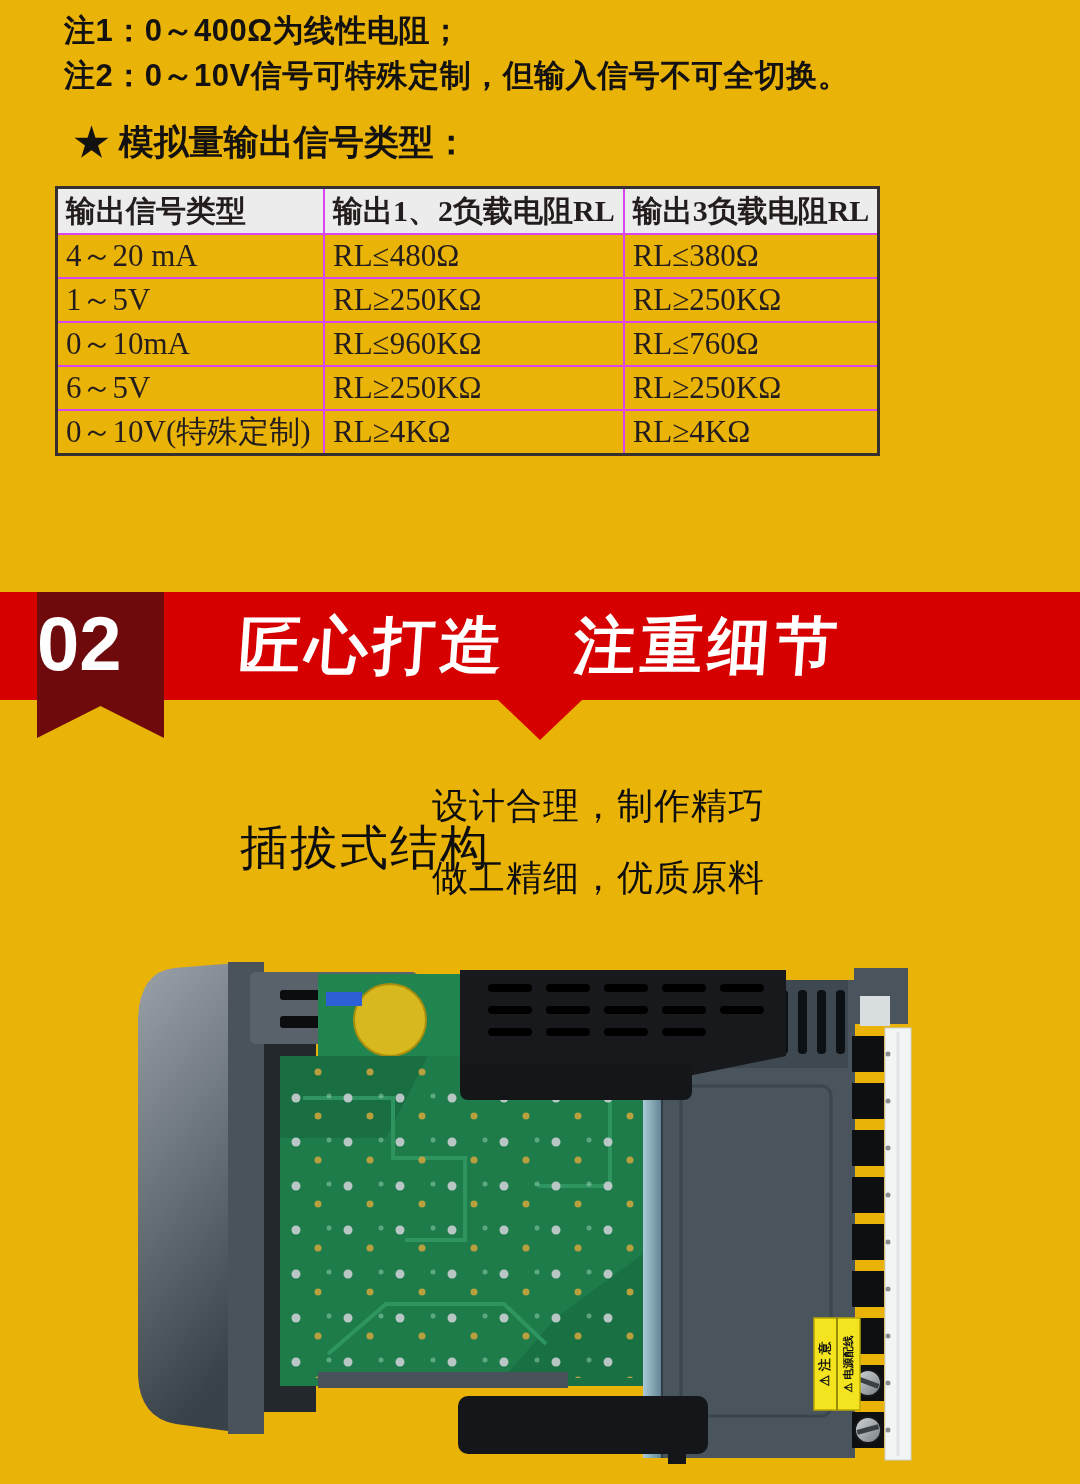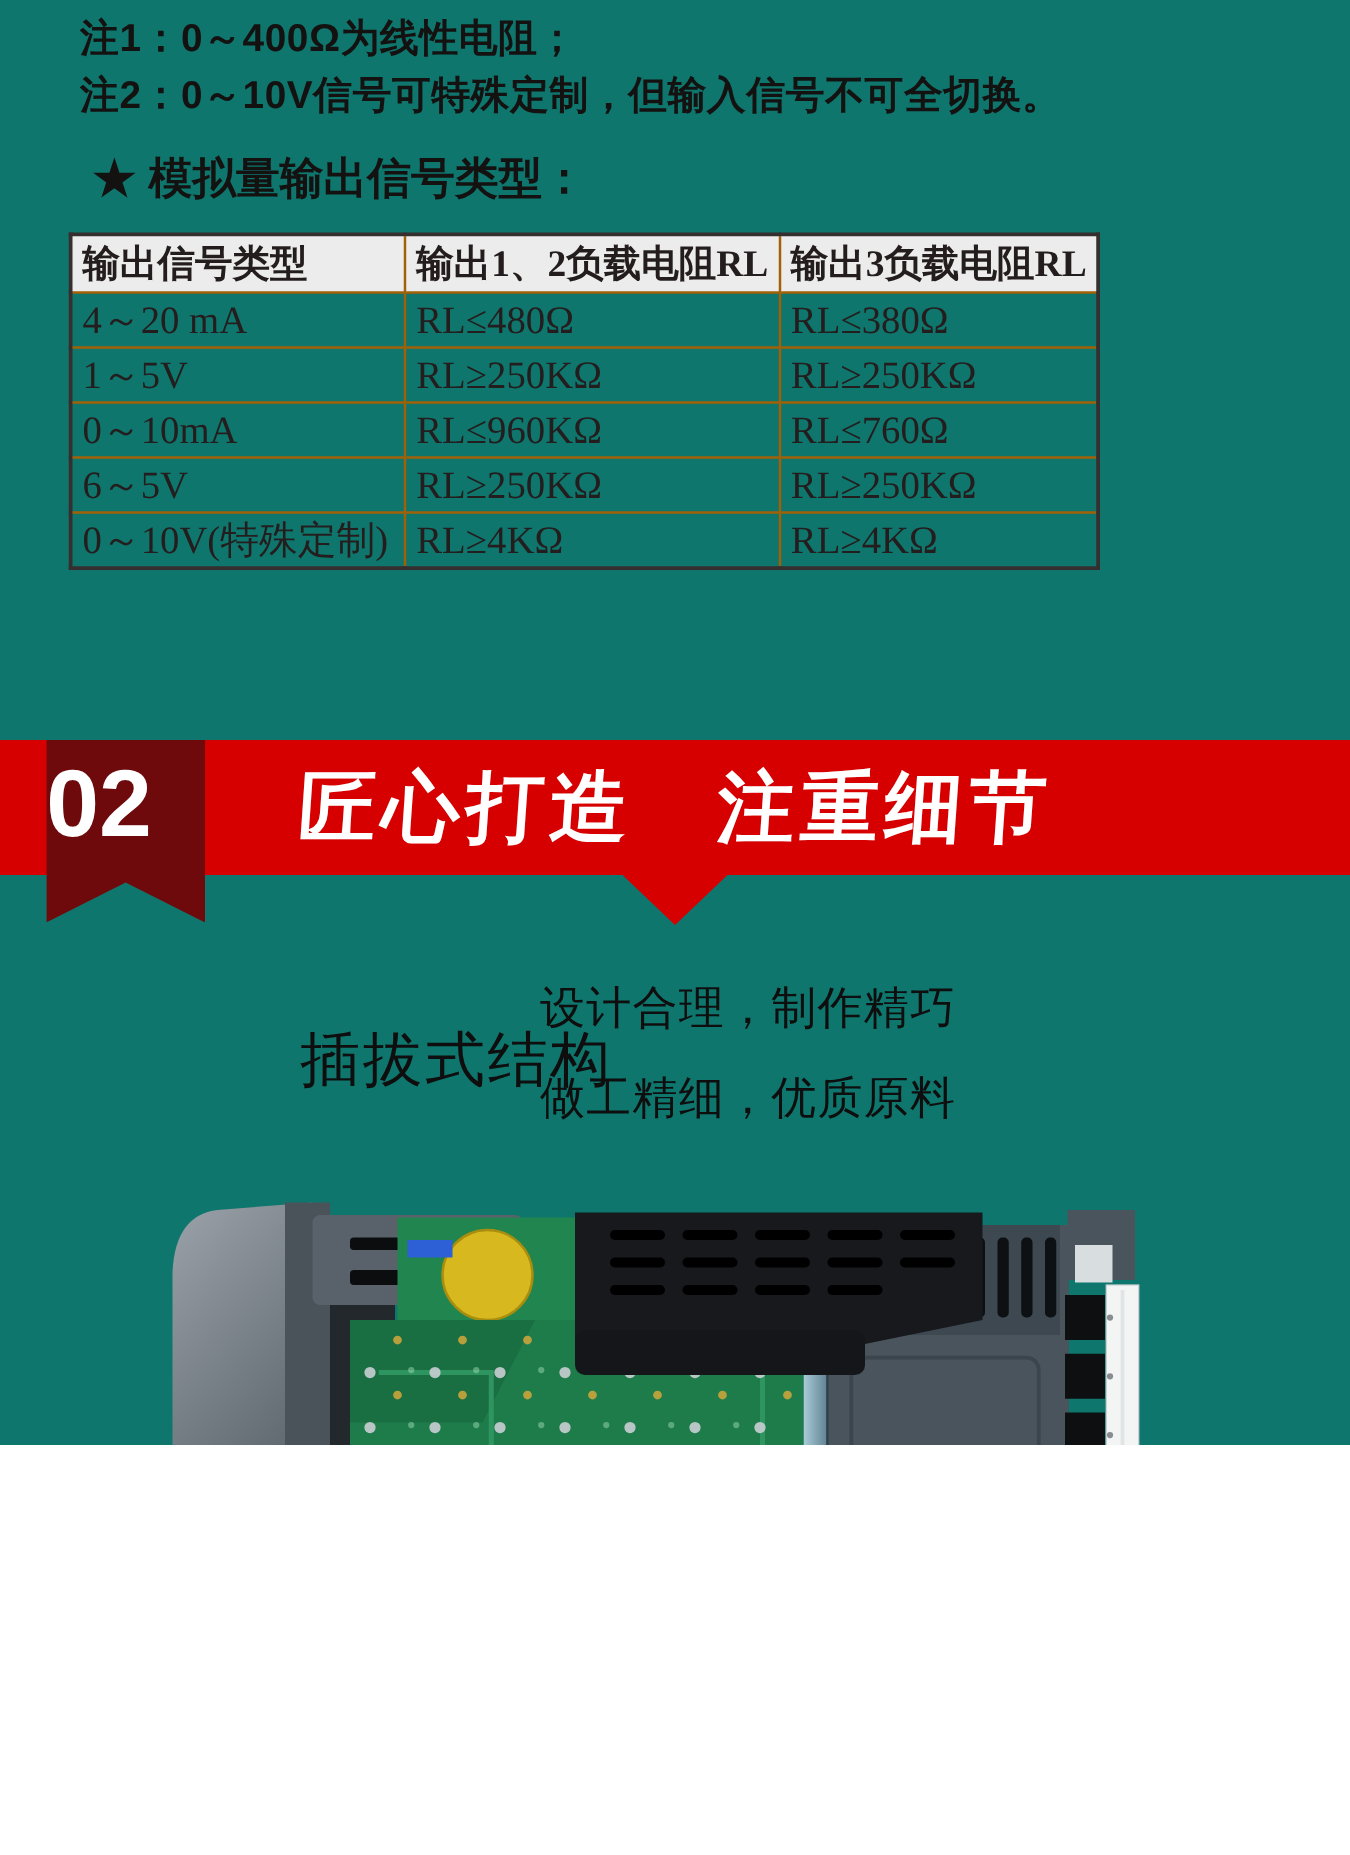--- a/index.html
+++ b/index.html
@@ -3,7 +3,7 @@
 <meta charset="utf-8">
 <style>
   html,body{margin:0;padding:0;background:#fff;}
-  .page{position:relative;width:1080px;height:1156px;background:#0f766e;overflow:hidden;
+  .page{position:relative;width:1080px;height:1484px;background:#eab308;overflow:hidden;
         font-family:"Liberation Sans",sans-serif;}
 
   

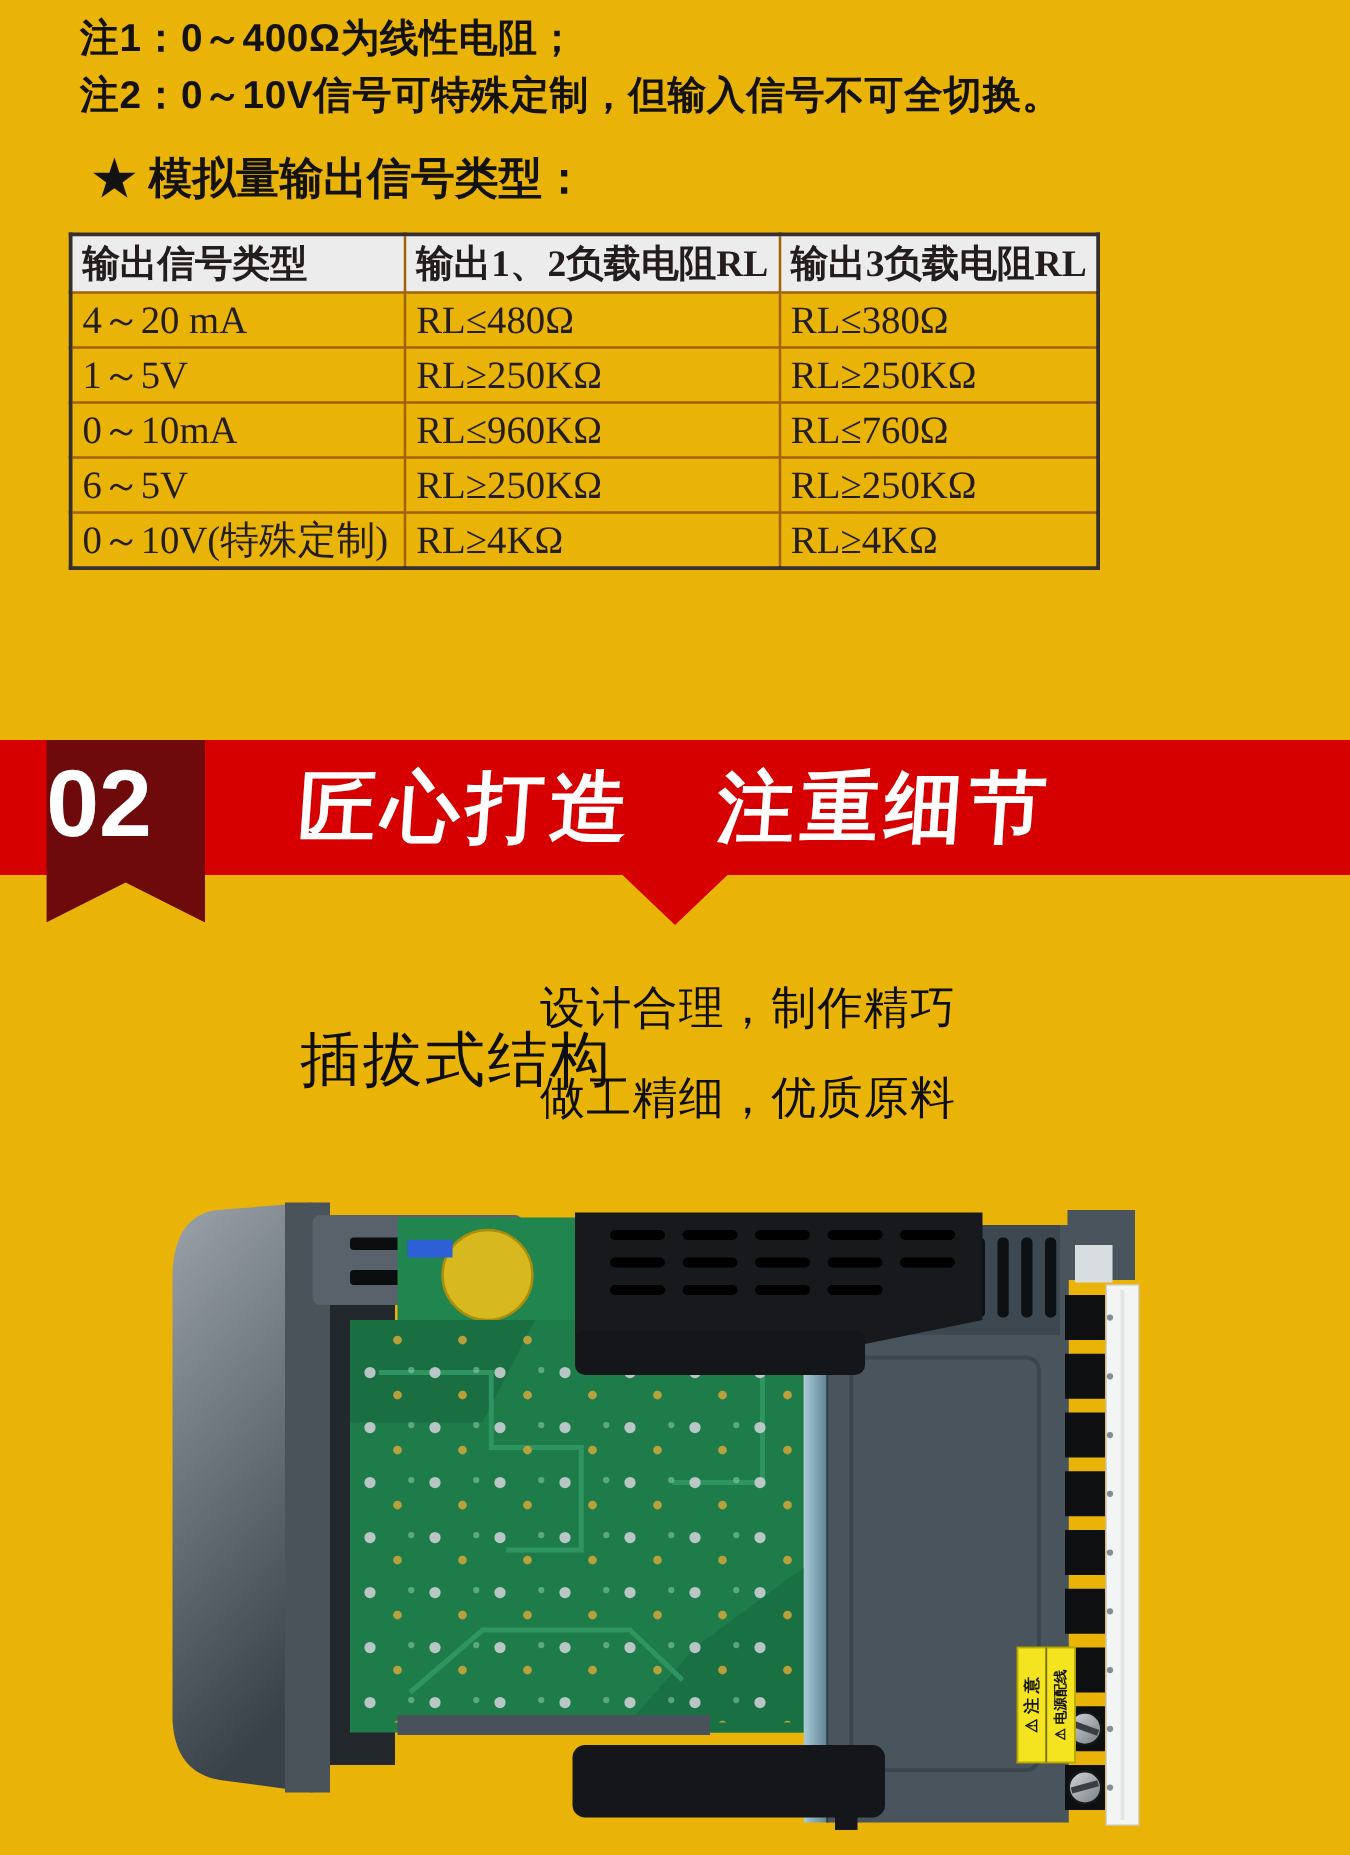--- a/index.html
+++ b/index.html
@@ -16,7 +16,7 @@
   
   .spec-table{position:absolute;left:55px;top:186px;border-collapse:collapse;
               font-family:"Liberation Serif",serif;color:#241d1d;border:3px solid #362f2f;}
-  .spec-table th,.spec-table td{border:2px solid #a16207;padding:0 8px;white-space:nowrap;
+  .spec-table th,.spec-table td{border:2px solid #d946ef;padding:0 8px;white-space:nowrap;
               text-align:left;font-size:31px;height:40px;}
   .spec-table thead th{background:#edecec;height:44px;font-size:30px;font-weight:bold;}
   .spec-table th:nth-child(1),.spec-table td:nth-child(1){width:249px;}

